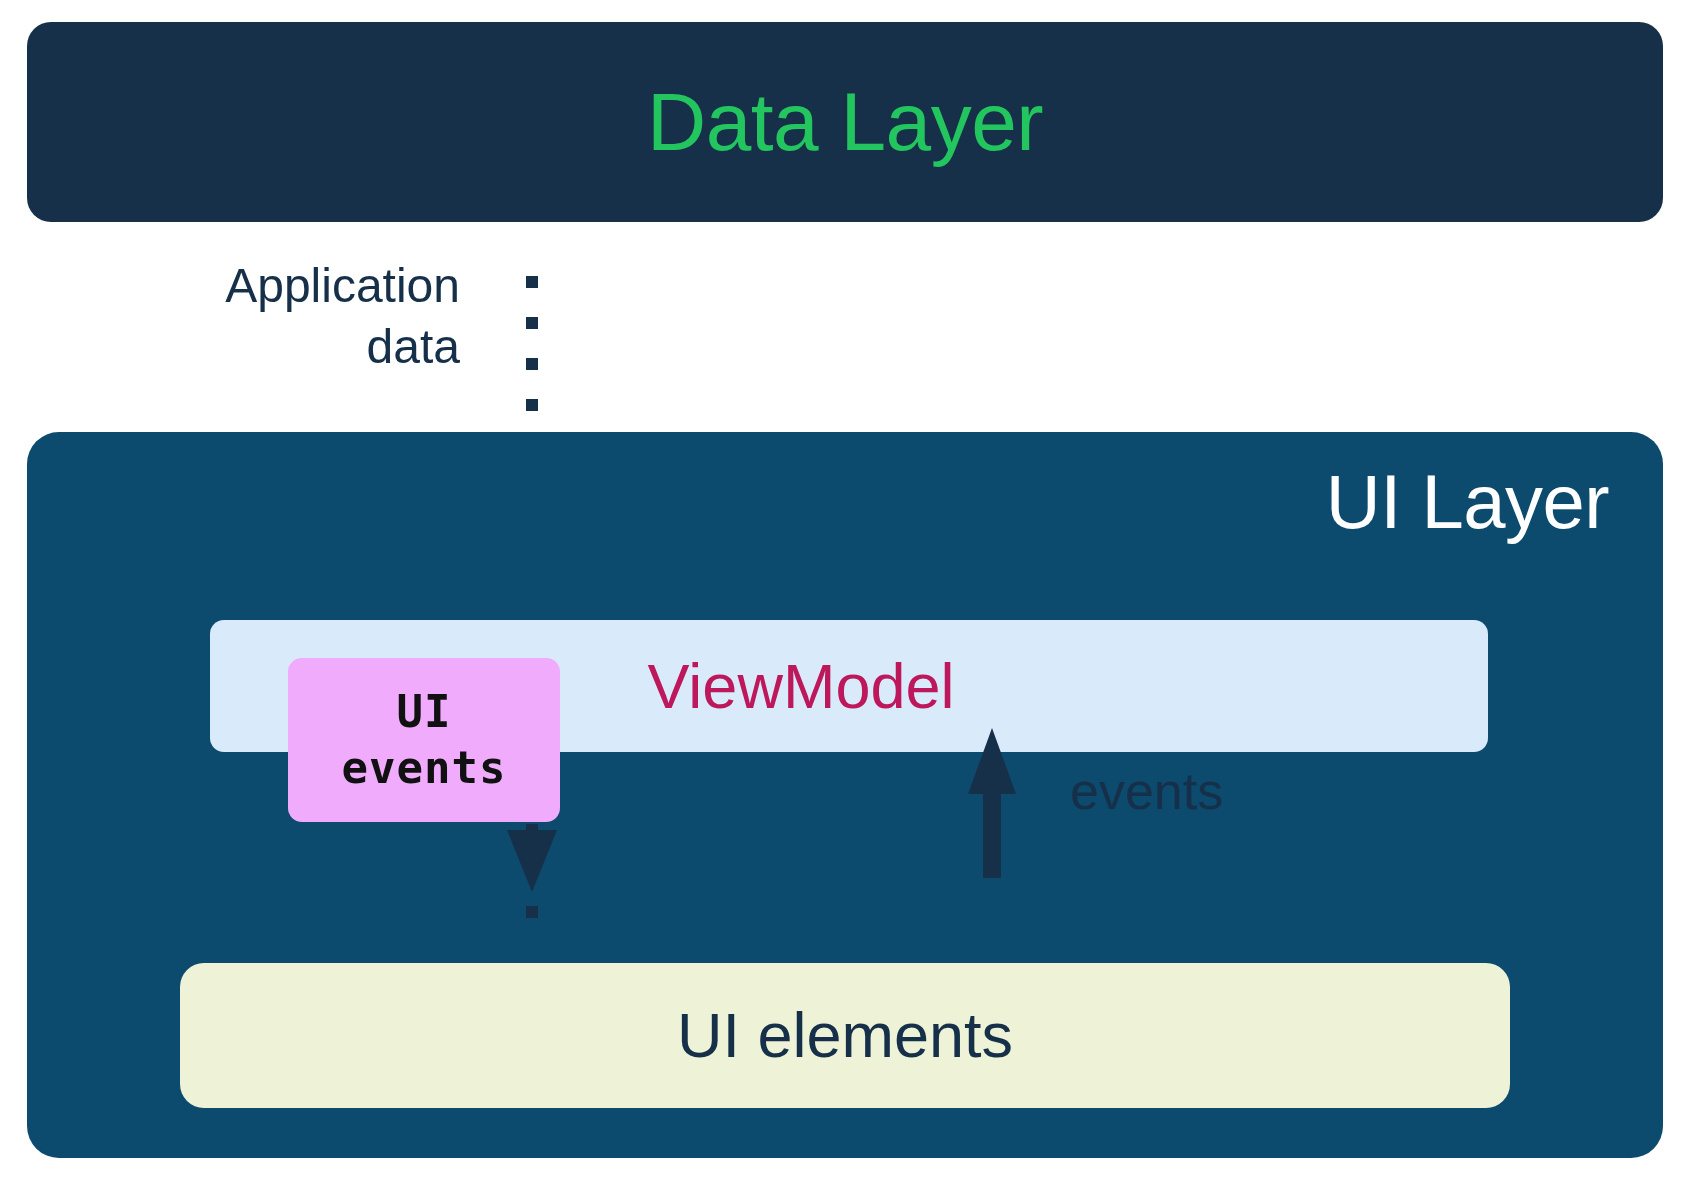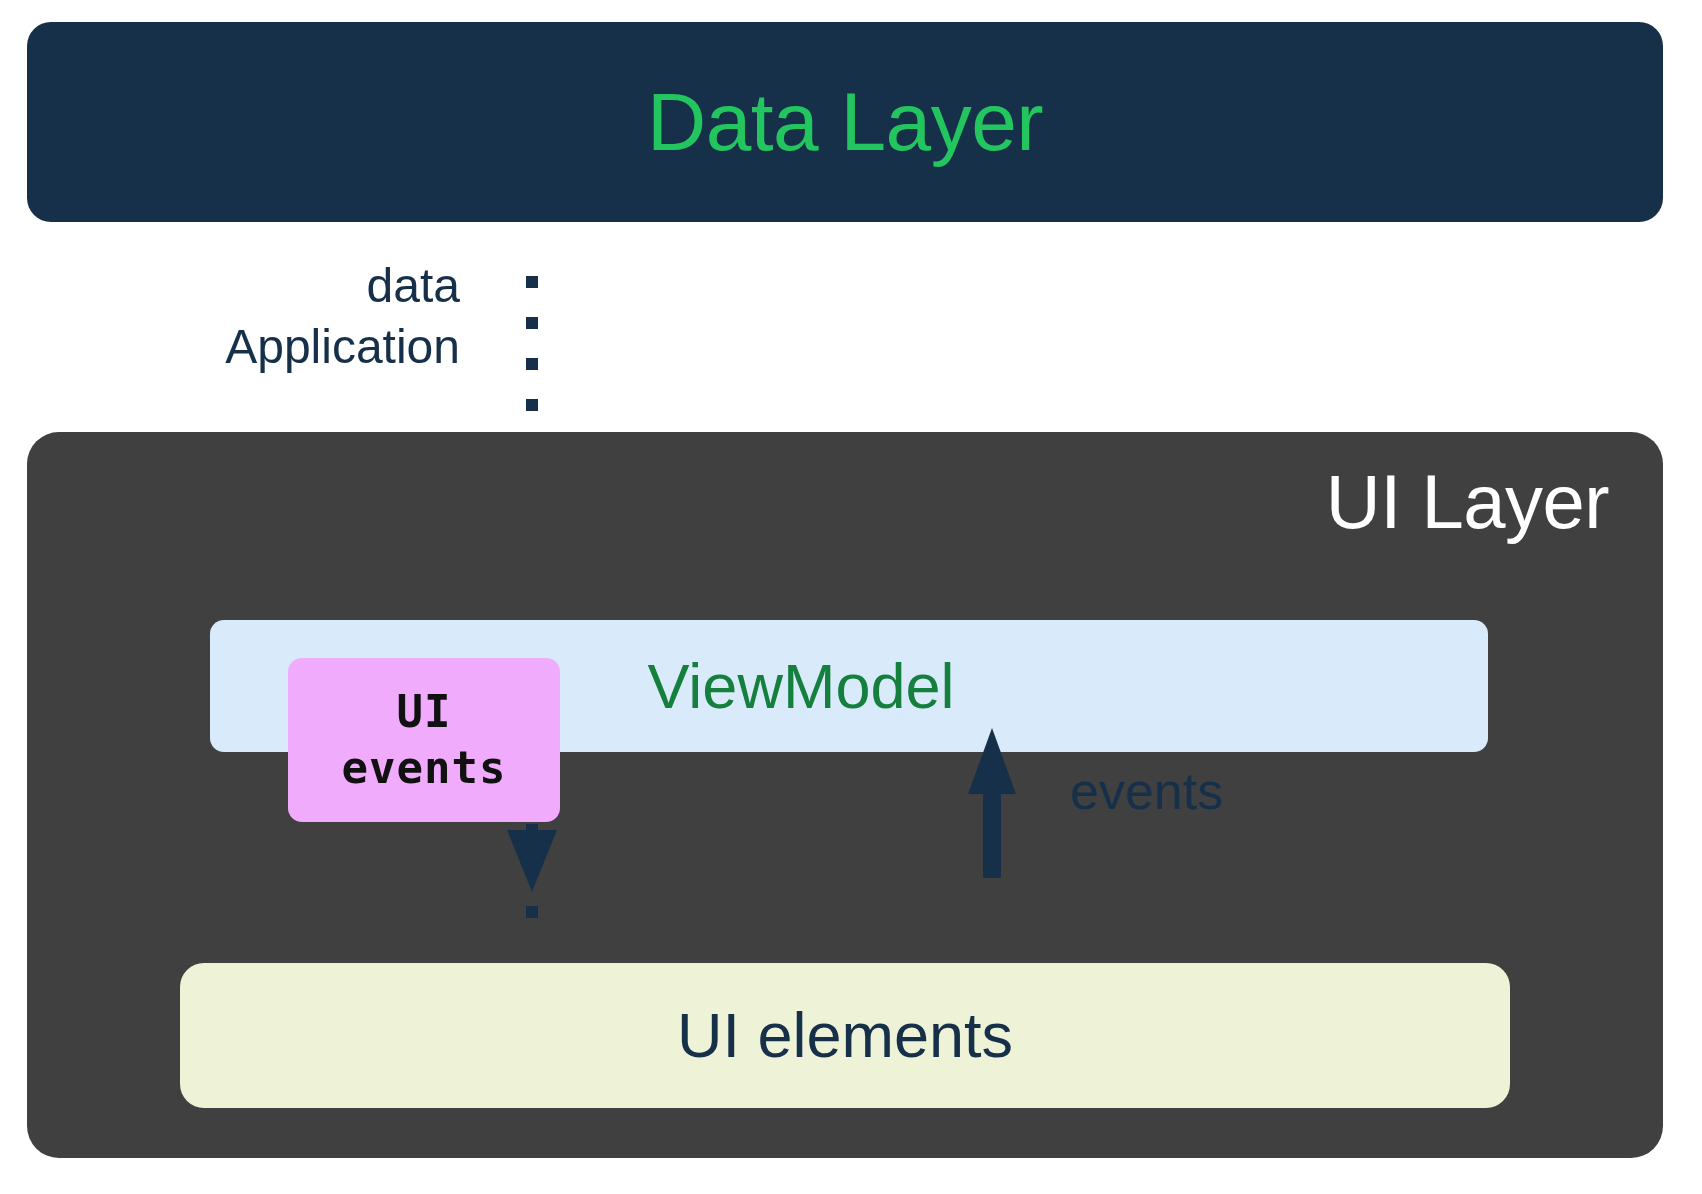--- a/index.html
+++ b/index.html
@@ -213,8 +213,8 @@
   </div>
 
   <div class="app-data-label">
+    <div>Application</div>
     <div>data</div>
-    <div>Application</div>
   </div>
 
   <div class="dotted-seg dotted-top"></div>

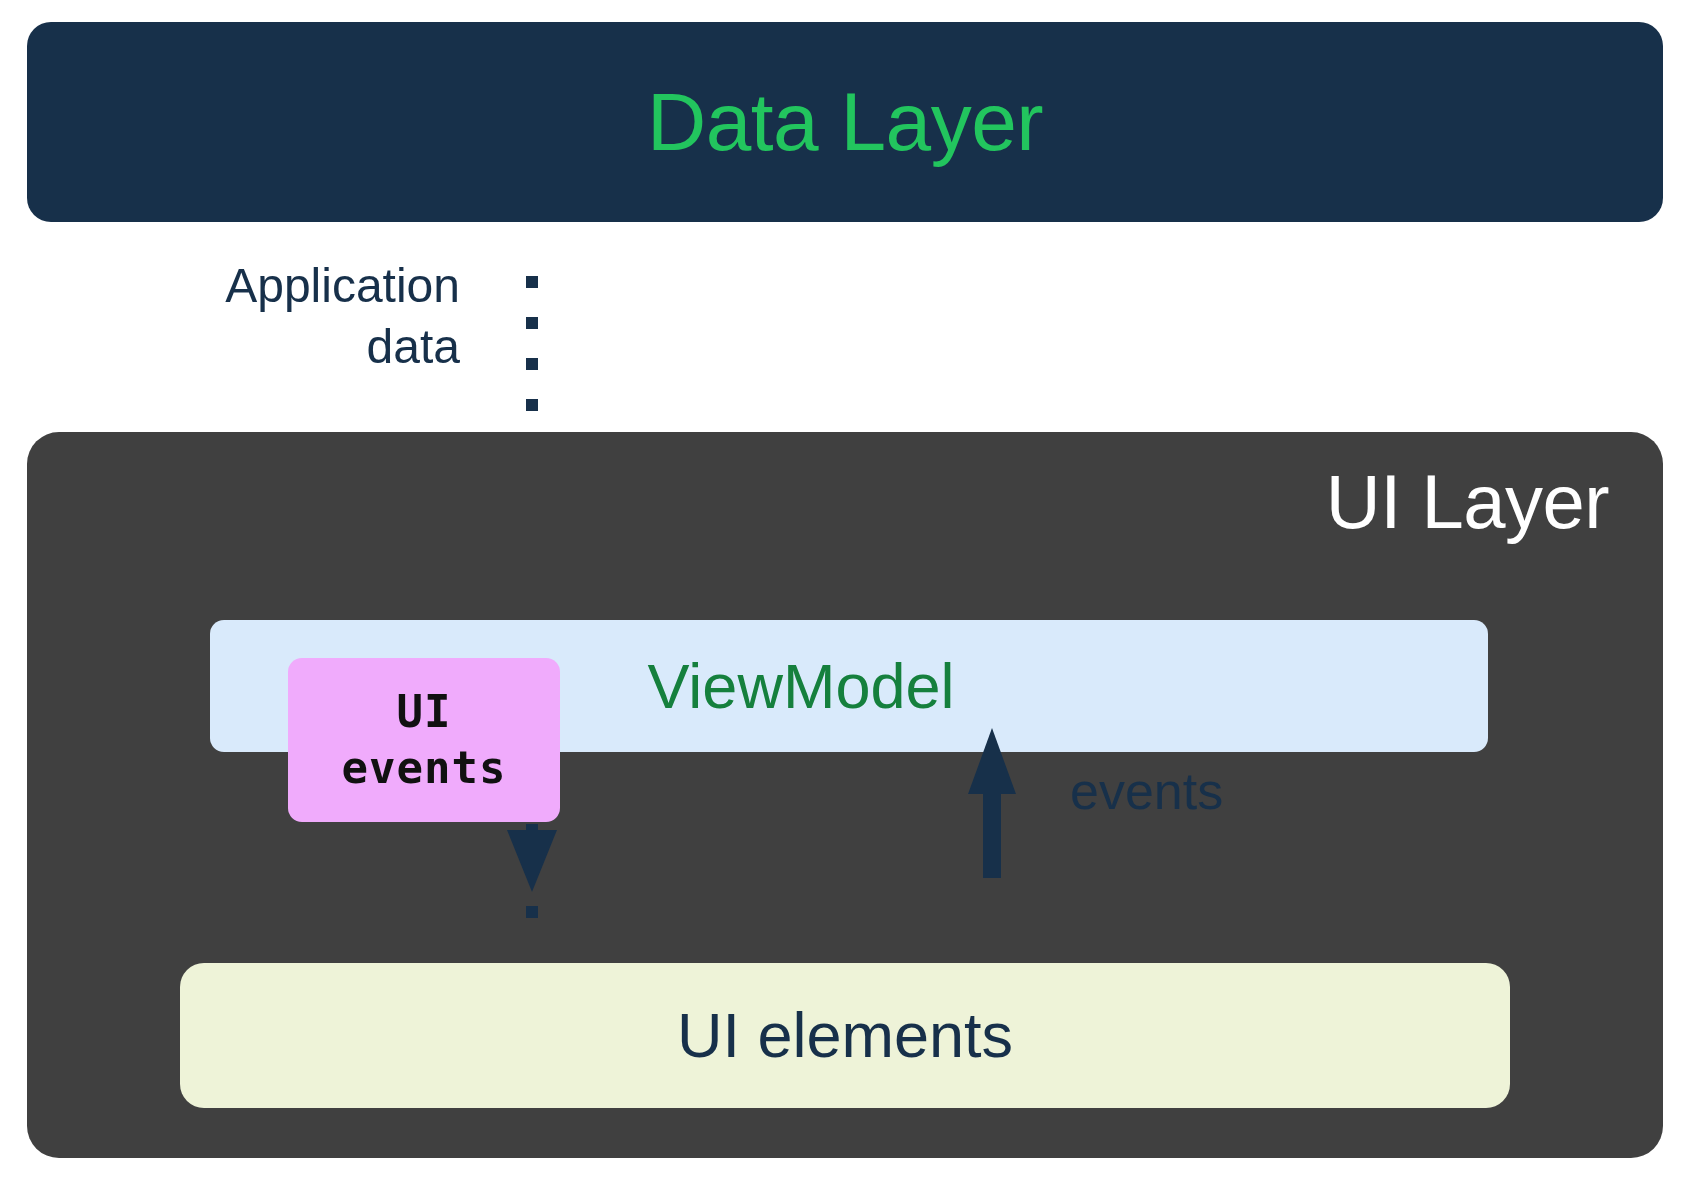--- a/index.html
+++ b/index.html
@@ -59,7 +59,7 @@
     top: 432px;
     width: 1636px;
     height: 726px;
-    background: #404040;
+    background: #0c4a6e;
     border-radius: 32px;
   }
   .ui-layer-title {

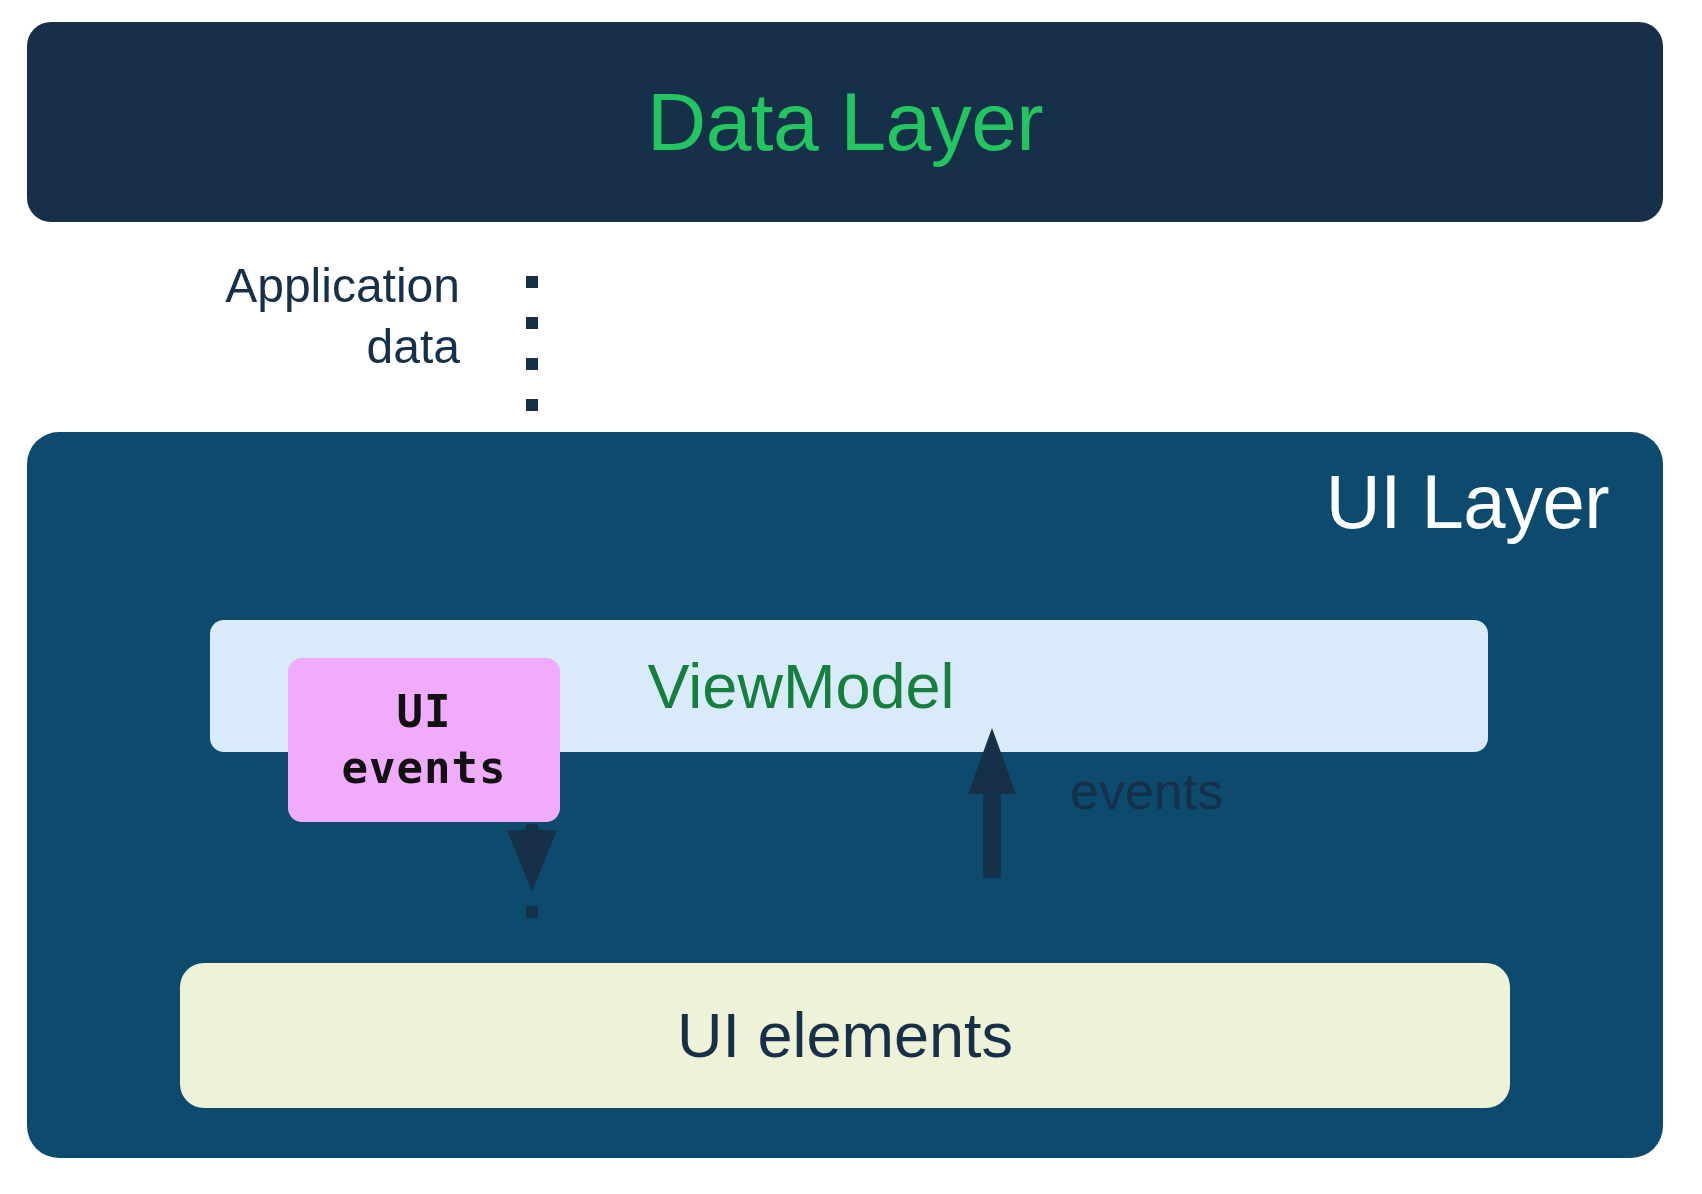--- a/index.html
+++ b/index.html
@@ -87,7 +87,7 @@
     justify-content: center;
   }
   .viewmodel-label {
-    color: #15803d;
+    color: #be185d;
     font-size: 63px;
     font-weight: 400;
     line-height: 1;

